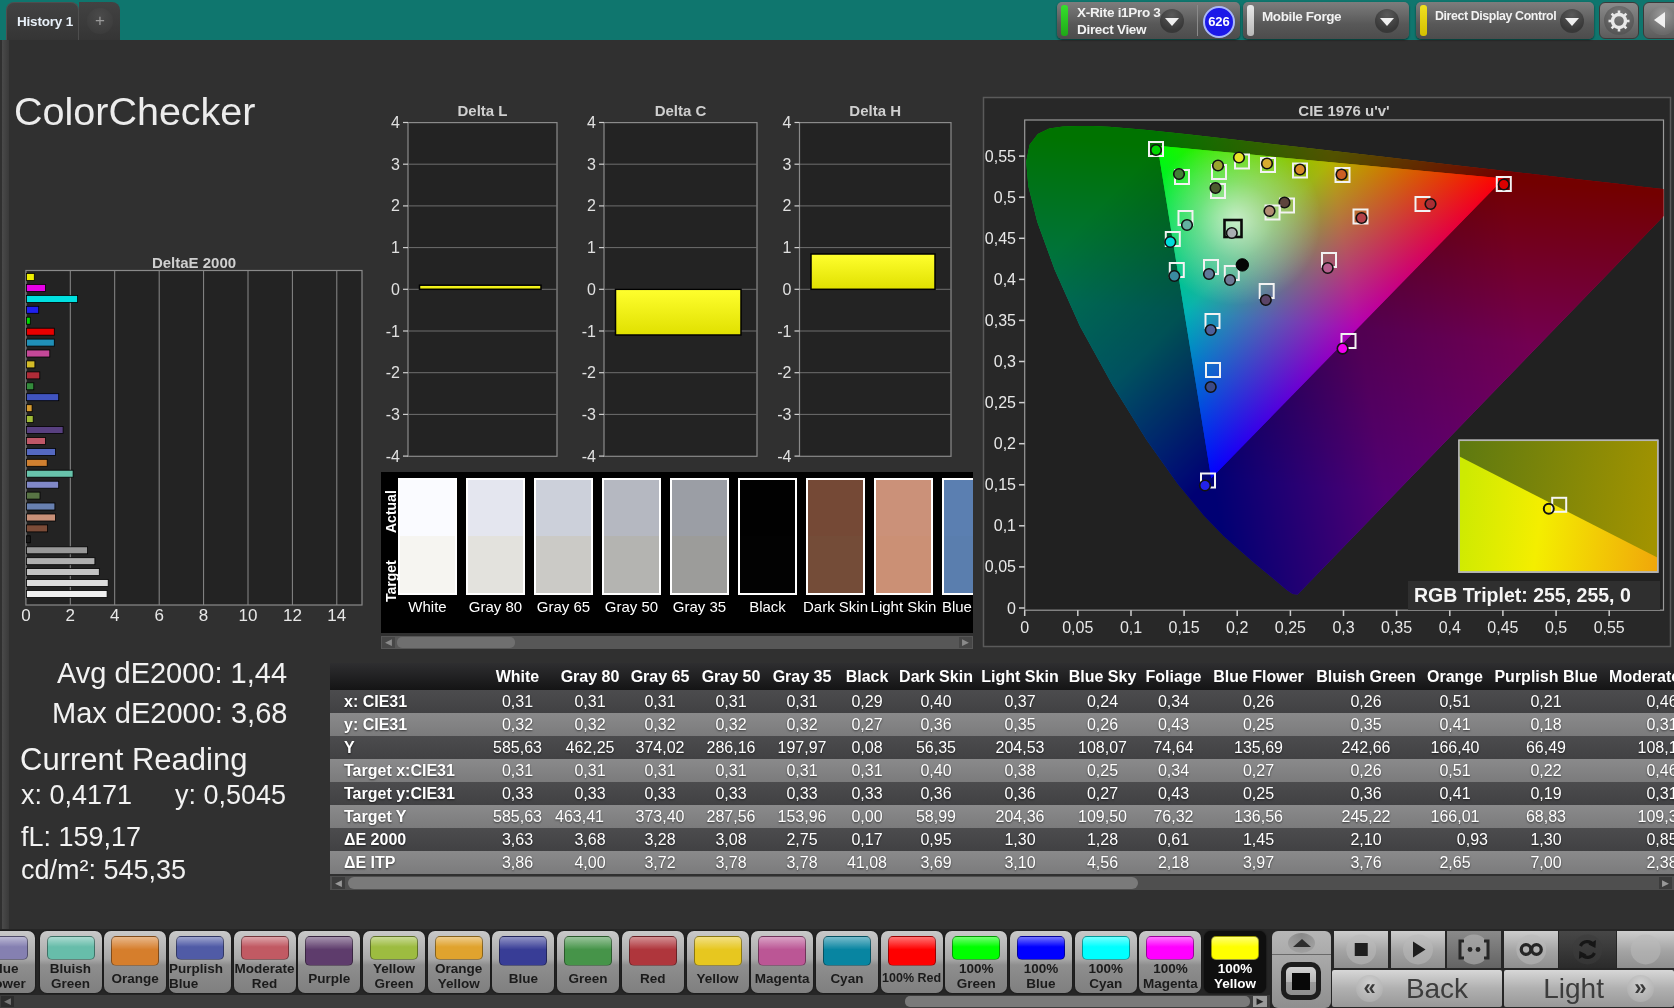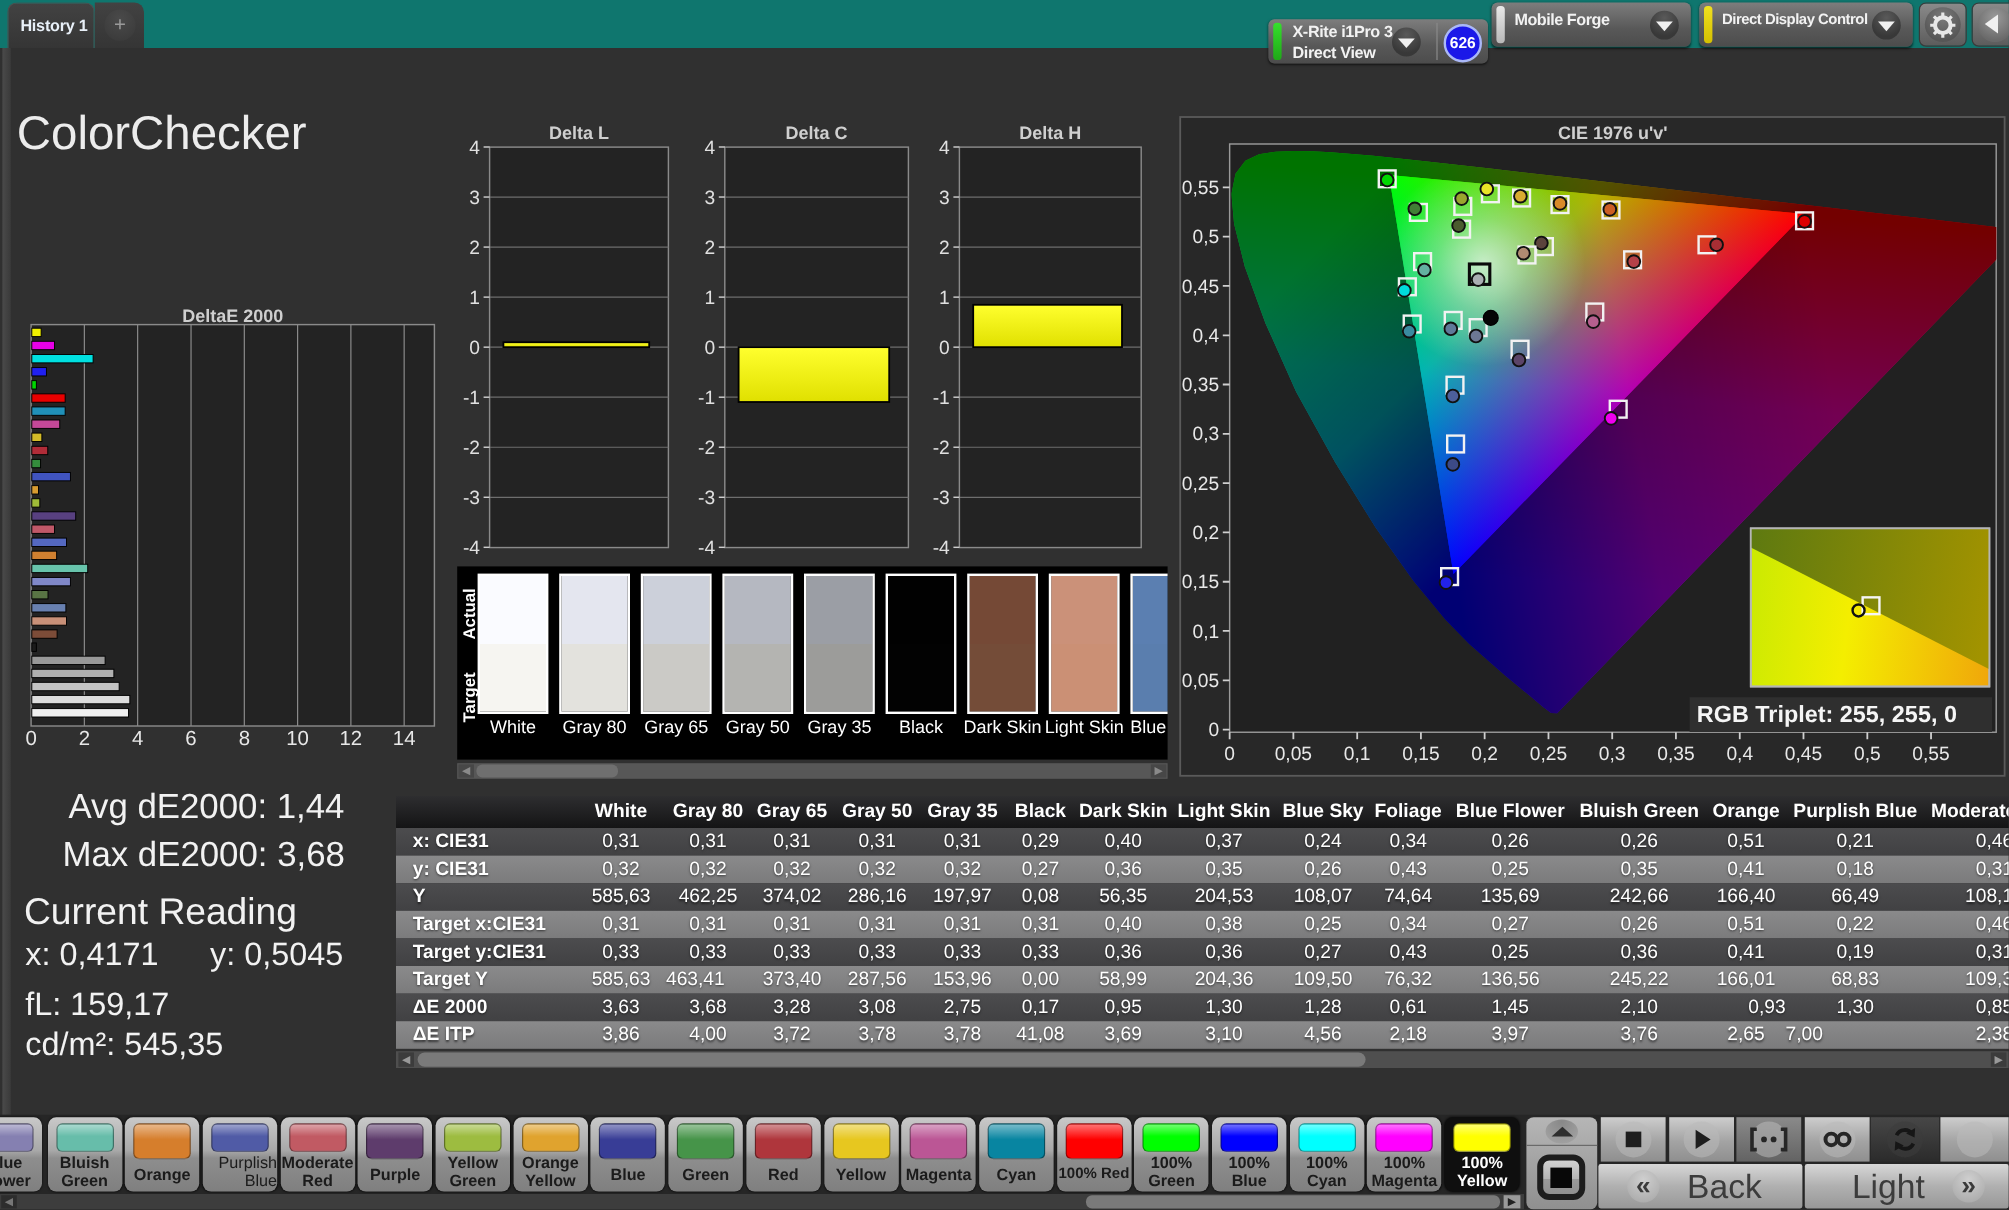--- a/index.html
+++ b/index.html
@@ -10,7 +10,7 @@
 <div style="position:absolute;left:79px;top:2px;width:41px;height:38px;background:linear-gradient(180deg,#424242,#353535);border-radius:0 8px 0 0">
 <div style="position:absolute;left:8px;top:6px;width:26px;height:26px;border-radius:50%;background:radial-gradient(circle at 50% 30%,#4a4a4a,#383838);color:#9a9a9a;font-size:17px;text-align:center;line-height:25px">+</div>
     </div>
-<div style="position:absolute;left:1057px;top:16px;width:183px;height:37px;border-radius:5px;background:linear-gradient(180deg,#7d7d7d,#585858 60%,#4c4c4c);box-shadow:0 1px 2px rgba(0,0,0,0.6)">
+<div style="position:absolute;left:1057px;top:2px;width:183px;height:37px;border-radius:5px;background:linear-gradient(180deg,#7d7d7d,#585858 60%,#4c4c4c);box-shadow:0 1px 2px rgba(0,0,0,0.6)">
 <div style="position:absolute;left:4px;top:3px;width:7px;height:31px;border-radius:3px;background:linear-gradient(180deg,#35e02c,#1fa818)"></div>
       <div style="position:absolute;left:20px;top:3px;font-size:13.5px;font-weight:bold;color:#f2f2f2;line-height:16.5px;white-space:nowrap;letter-spacing:-0.3px">X-Rite i1Pro 3<br>Direct View</div>
       <div style="position:absolute;right:56px;top:7px;width:24px;height:24px;border-radius:50%;background:radial-gradient(circle at 50% 25%,#5a5a5a,#383838 70%)">

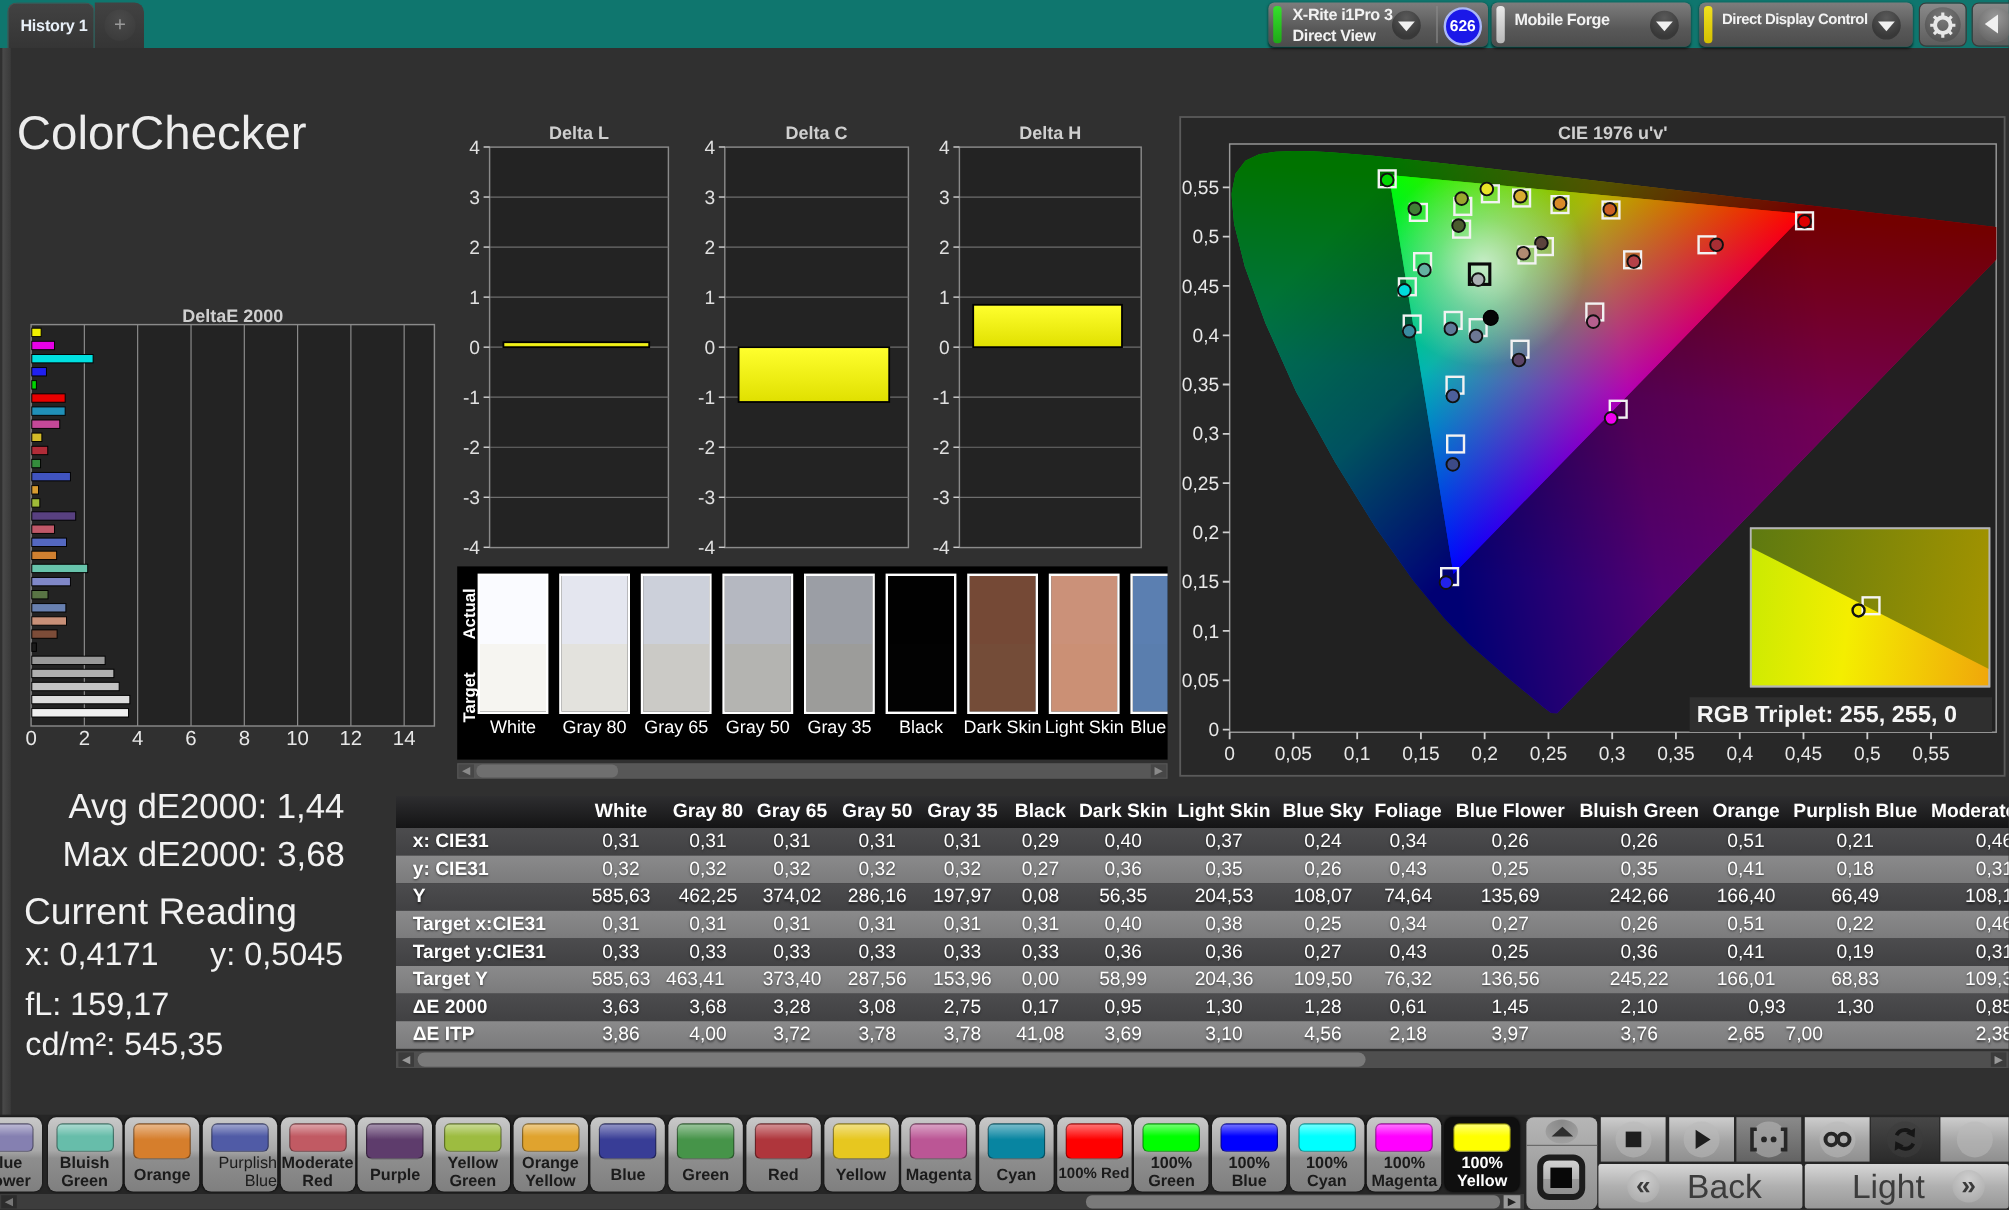--- a/index.html
+++ b/index.html
@@ -565,7 +565,7 @@
         <div style="width:103px;flex:none;text-align:center">3,97</div>
         <div style="width:112px;flex:none;text-align:center">3,76</div>
         <div style="width:66px;flex:none;text-align:center">2,65</div>
-        <div style="width:116px;flex:none;">7,00</div>
+        <div style="width:116px;flex:none;text-align:center">7,00</div>
         <div style="width:116px;flex:none;text-align:center">2,38</div>
       </div>
     </div>

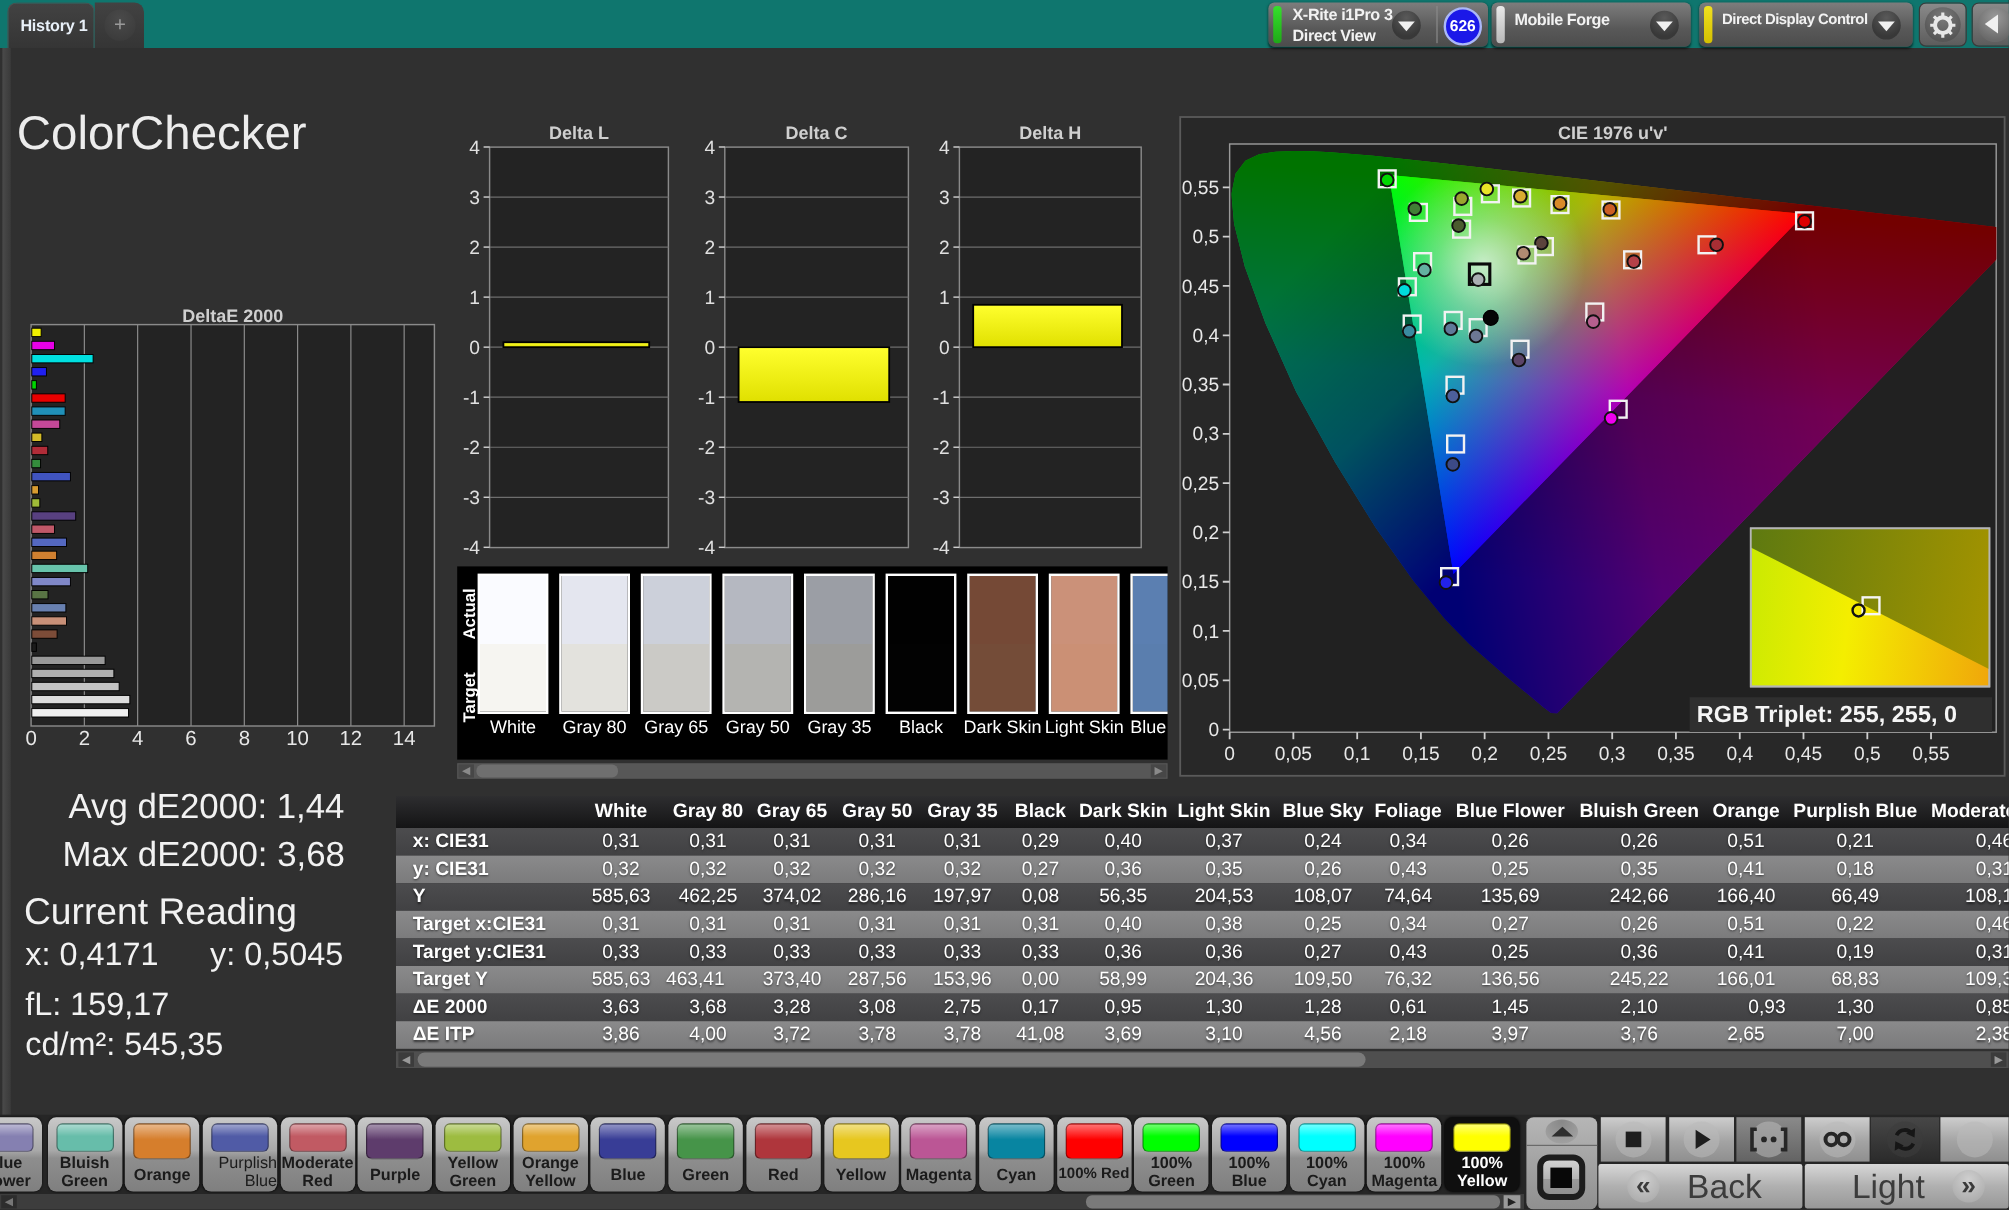--- a/index.html
+++ b/index.html
@@ -591,7 +591,7 @@
       </div>
       <div style="position:absolute;left:168.9px;top:2px;width:62px;height:62px;border-radius:7px;background:linear-gradient(180deg,#c9c9c9,#a8a8a8 45%,#8e8e8e 55%,#7f7f7f);box-shadow:0 0 2px rgba(0,0,0,0.8)">
 <div style="position:absolute;left:7px;top:5px;width:48px;height:24px;border-radius:5px;background:linear-gradient(180deg,rgba(255,255,255,0.45),rgba(255,255,255,0) 45%),#505ba6;border:1px solid rgba(0,0,0,0.4);box-sizing:border-box"></div>
-<div style="position:absolute;left:0;top:30px;width:62px;text-align:right;font-size:13.5px;line-height:15px;font-weight:normal;color:#1b1b1b;white-space:nowrap;">Purplish<br>Blue</div>
+<div style="position:absolute;left:0;top:30px;width:62px;text-align:left;font-size:13.5px;line-height:15px;font-weight:bold;color:#1b1b1b;white-space:nowrap;">Purplish<br>Blue</div>
       </div>
       <div style="position:absolute;left:233.6px;top:2px;width:62px;height:62px;border-radius:7px;background:linear-gradient(180deg,#c9c9c9,#a8a8a8 45%,#8e8e8e 55%,#7f7f7f);box-shadow:0 0 2px rgba(0,0,0,0.8)">
 <div style="position:absolute;left:7px;top:5px;width:48px;height:24px;border-radius:5px;background:linear-gradient(180deg,rgba(255,255,255,0.45),rgba(255,255,255,0) 45%),#c15a63;border:1px solid rgba(0,0,0,0.4);box-sizing:border-box"></div>

